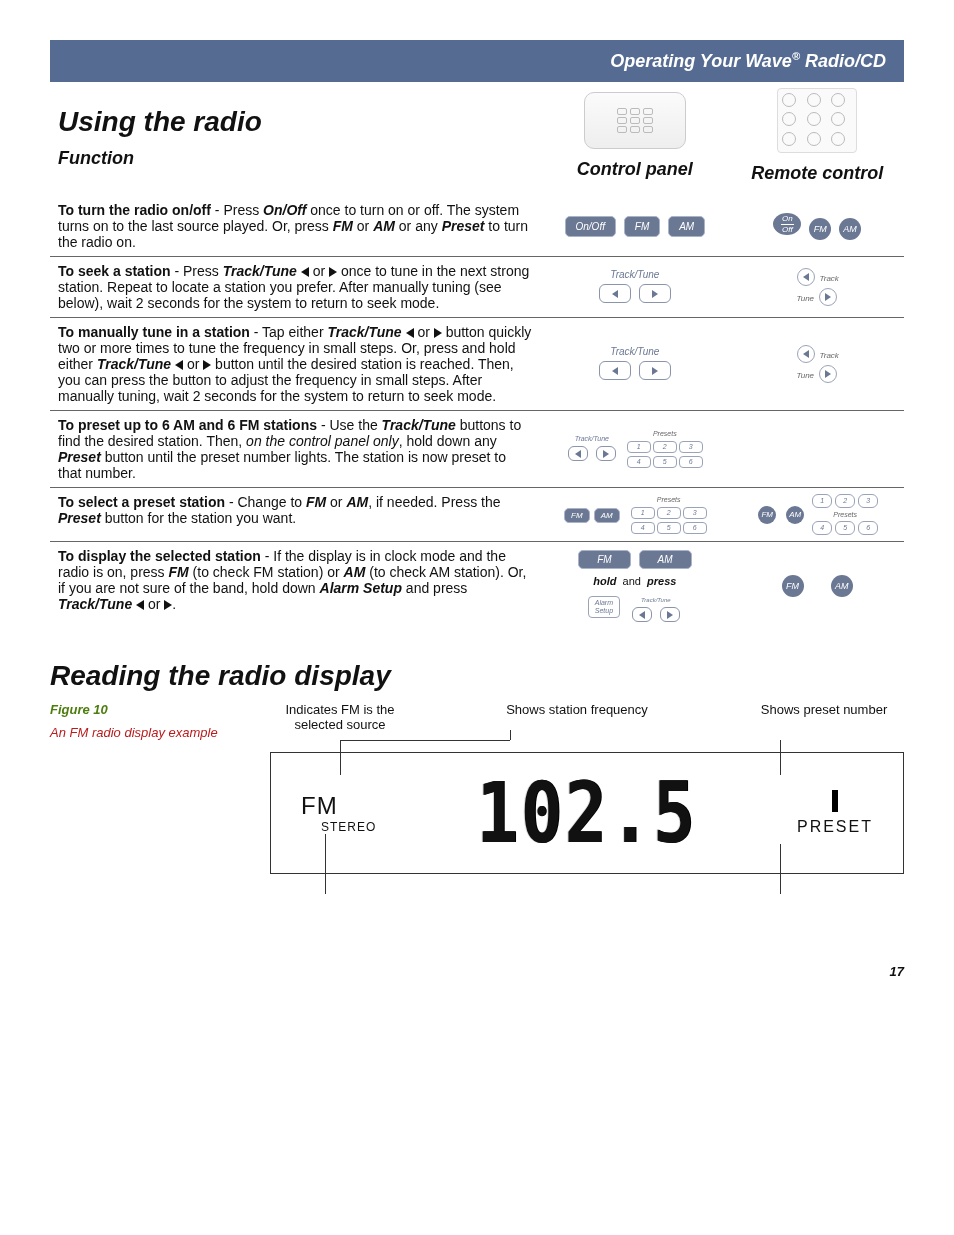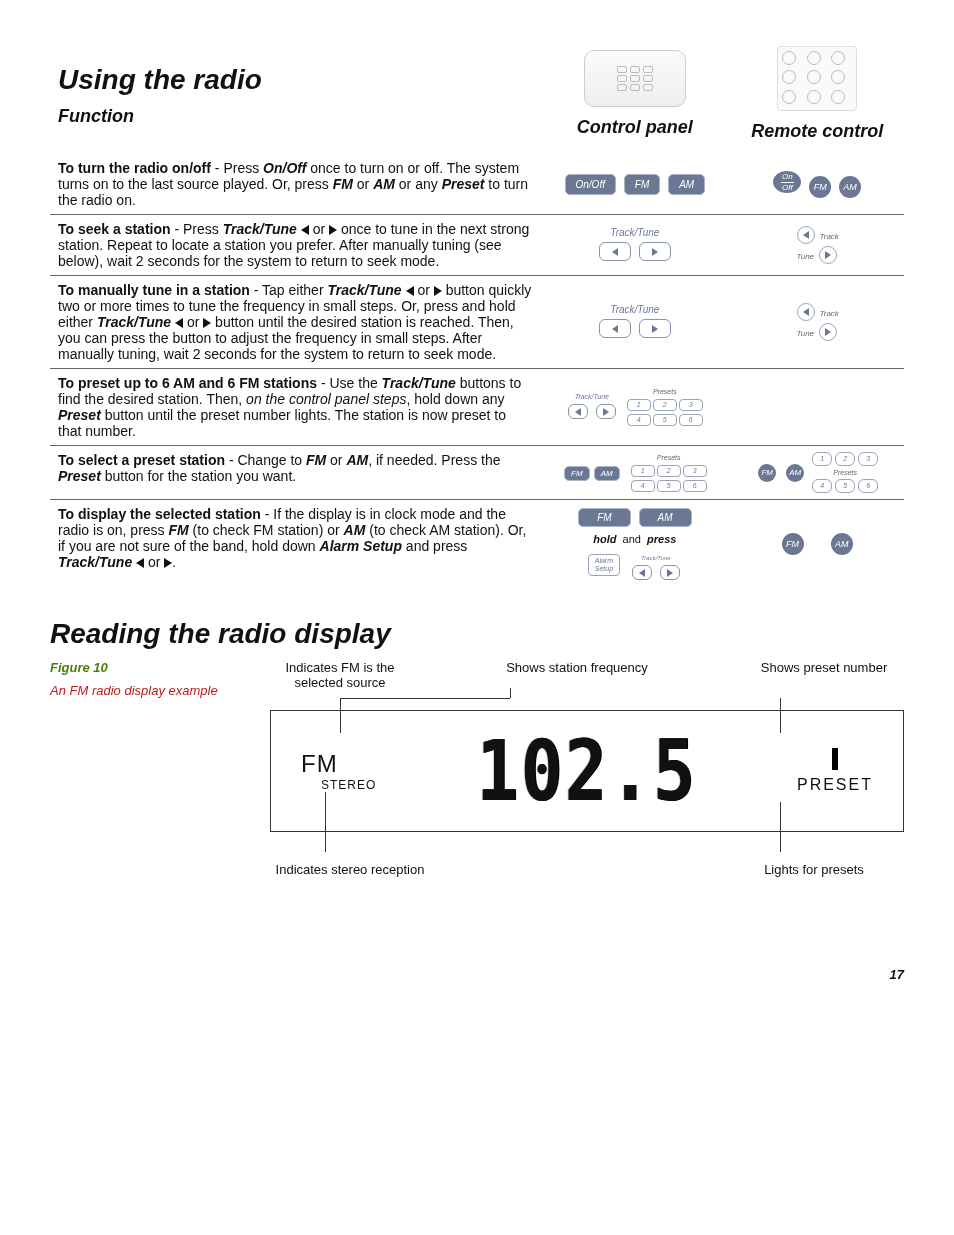--- a/index.html
+++ b/index.html
@@ -206,6 +206,9 @@
 <body>
 
 <div class="page">
+  <div class="topbar">
+    <span>Operating Your Wave<sup>®</sup> Radio/CD</span>
+  </div>
 
   <table class="grid">
     <tbody>

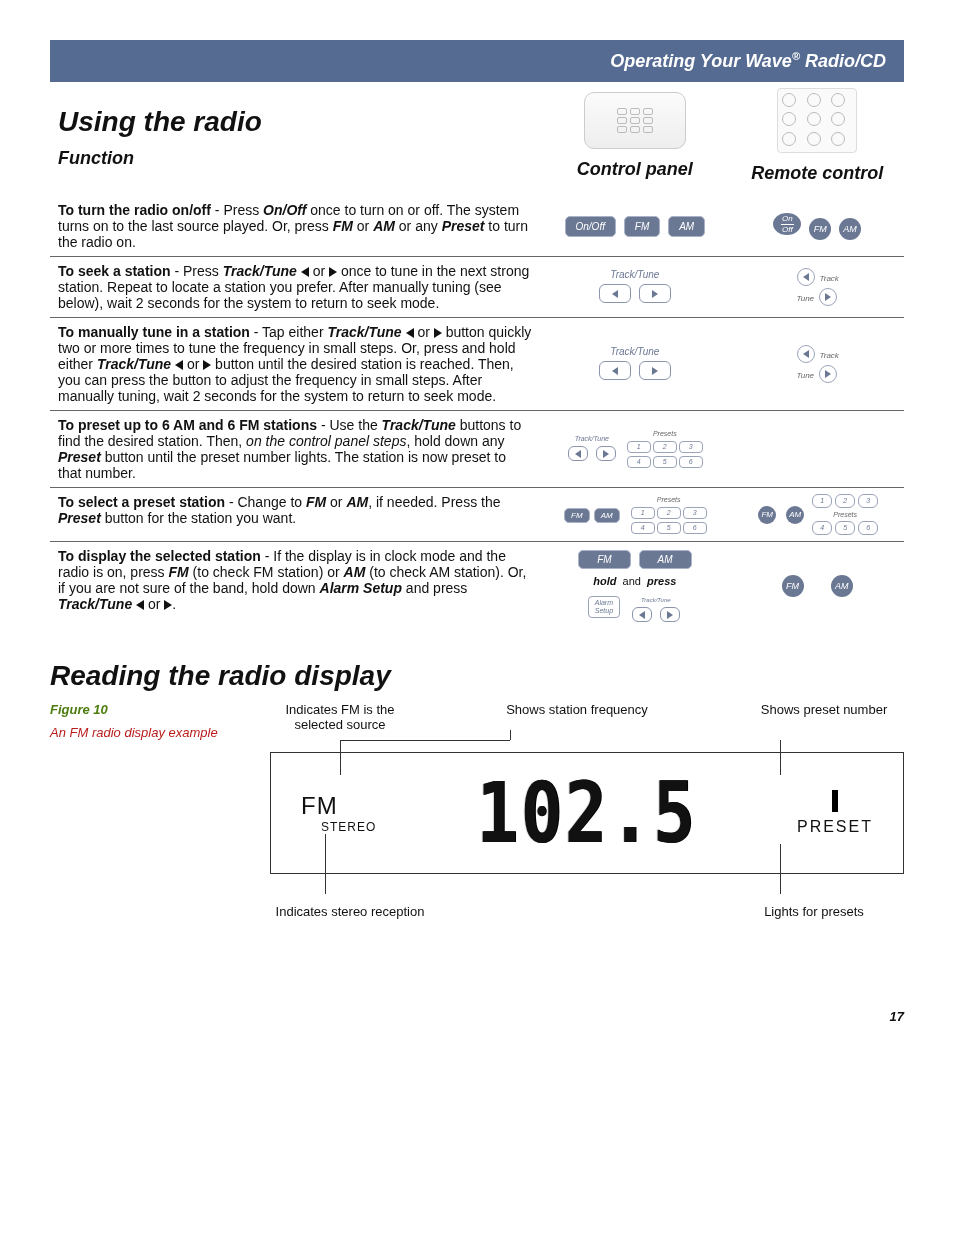--- a/index.html
+++ b/index.html
@@ -297,7 +297,7 @@
         </tr>
         <tr class="bodyrow">
     <td class="col-func">
-      <span class="bold">To preset up to 6 AM and 6 FM stations</span><span> - Use the <b><i>Track/Tune</i></b> buttons to find the desired station. Then, <i>on the control panel steps</i>, hold down any <b><i>Preset</i></b> button until the preset number lights. The station is now preset to that number.</span>
+      <span class="bold">To preset up to 6 AM and 6 FM stations</span><span> - Use the <b><i>Track/Tune</i></b> buttons to find the desired station. Then, <i>on the control panel only</i>, hold down any <b><i>Preset</i></b> button until the preset number lights. The station is now preset to that number.</span>
     </td>
     <td class="col-cp">
             <div style="display:flex;align-items:center;justify-content:center;gap:8px">

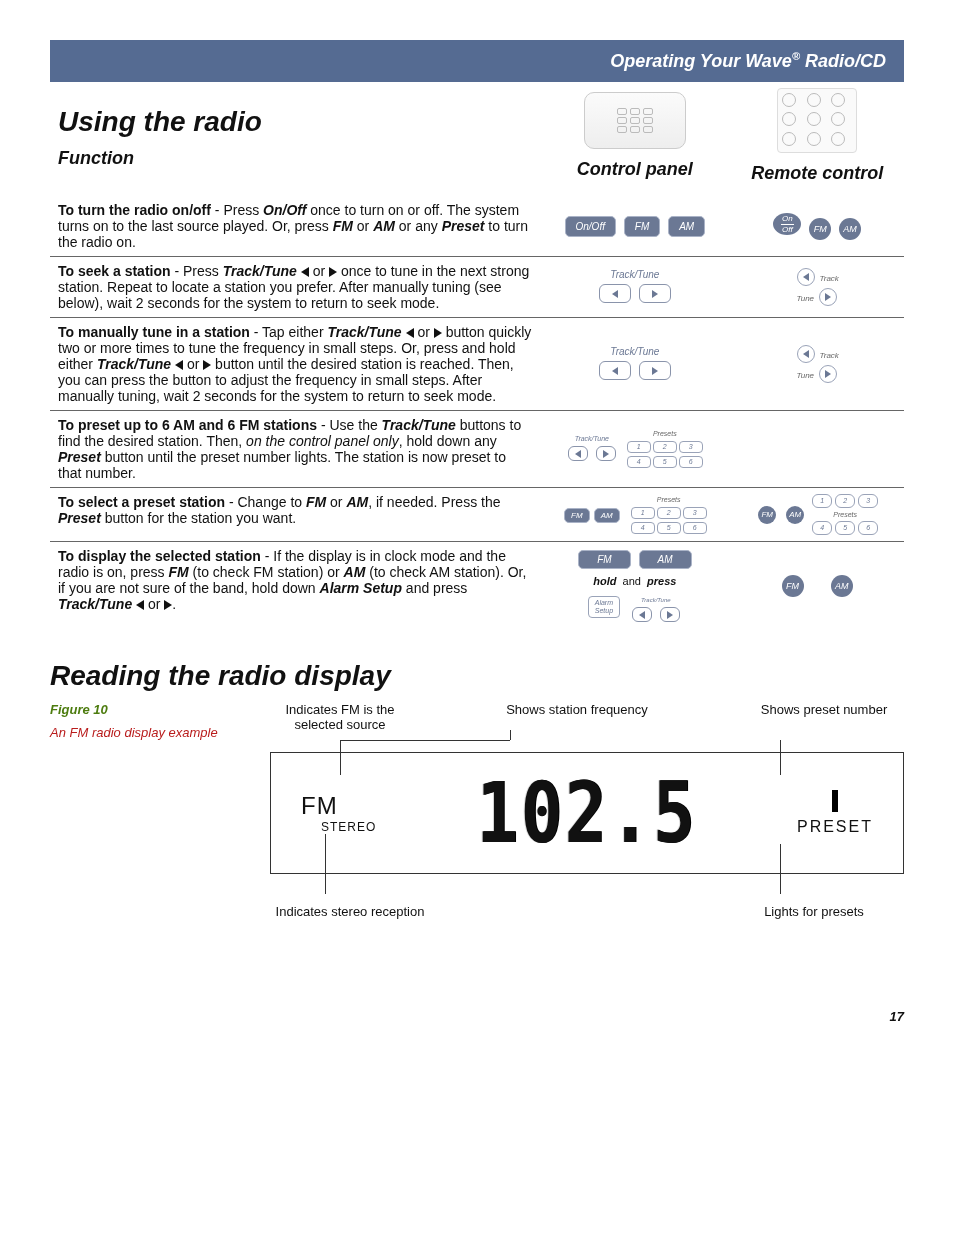--- a/index.html
+++ b/index.html
@@ -411,11 +411,6 @@
         <div class="leader" style="left:55px; top:-40px; height:60px;"></div>
         <div class="leader" style="left:510px; top:-30px; height:50px;"></div>
       </div>
-      <div class="callouts-bot">
-        <div style="width:160px;text-align:center">Indicates stereo reception</div>
-        <div style="flex:1"></div>
-        <div style="width:180px;text-align:center">Lights for presets</div>
-      </div>
     </div>
   </div>
 

